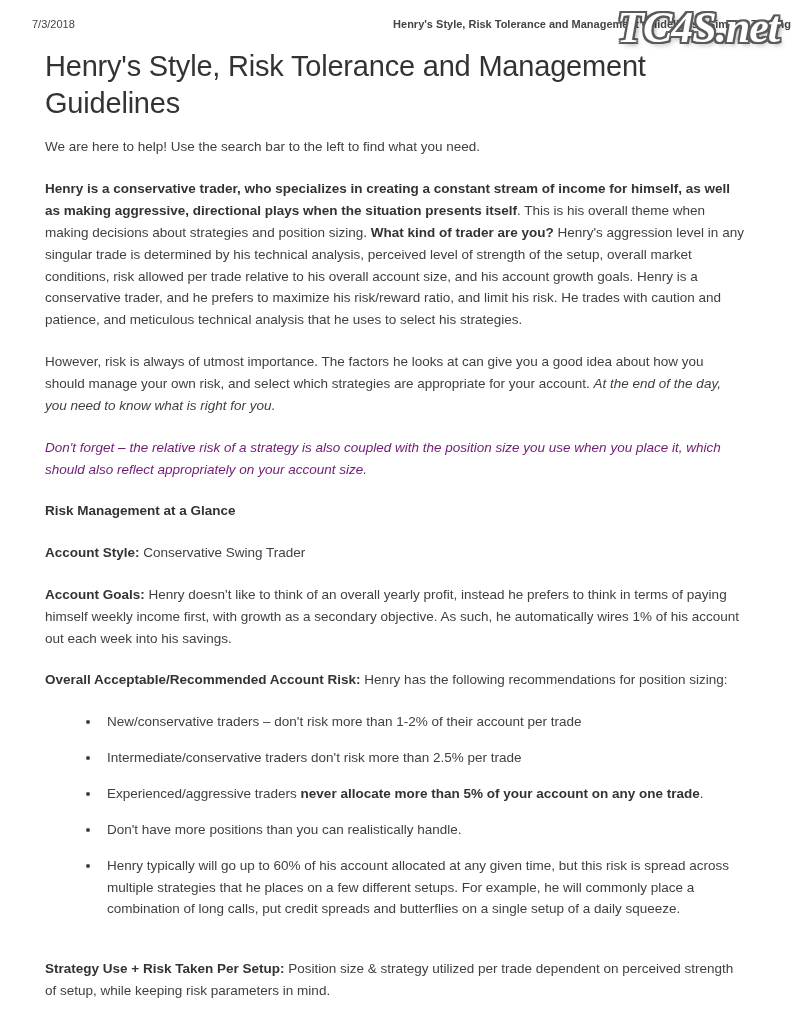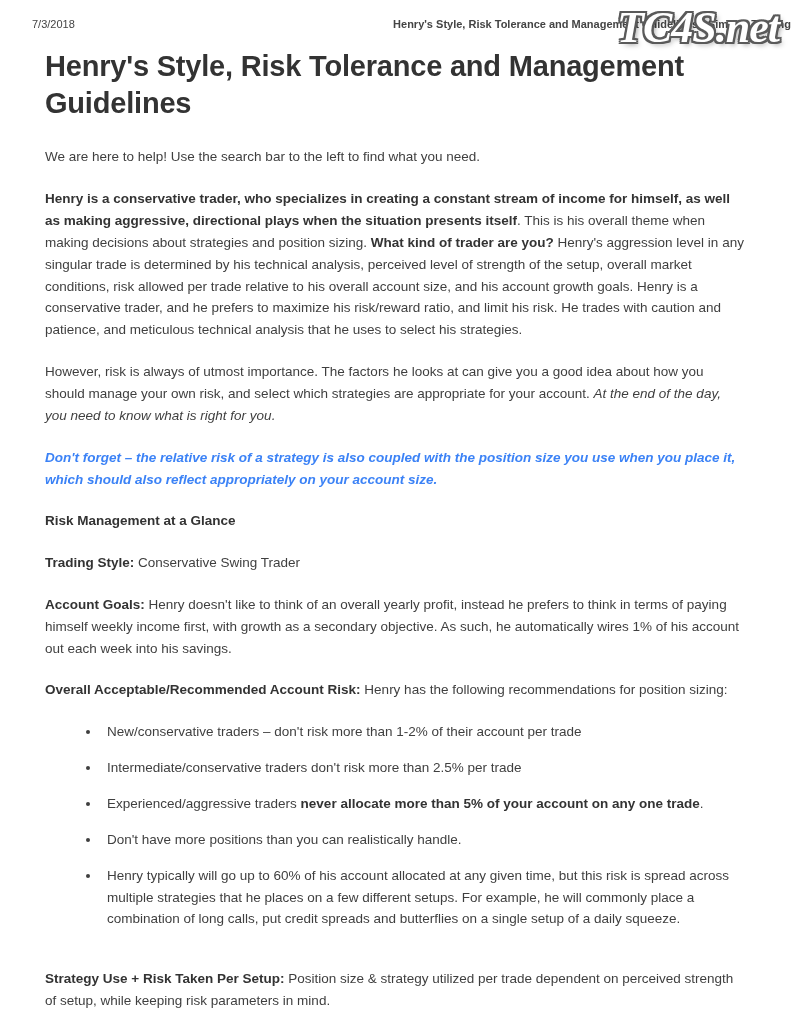--- a/index.html
+++ b/index.html
@@ -55,11 +55,11 @@
     color: #3c3c3c;
   }
   h1.doc-title {
-    font-weight: bold;
+    font-weight: normal;
     font-size: 29px;
     line-height: 1.28;
     color: #333333;
-    margin: 0 0 24px 0;
+    margin: 0 0 14px 0;
     letter-spacing: -0.2px;
   }
   p.para {

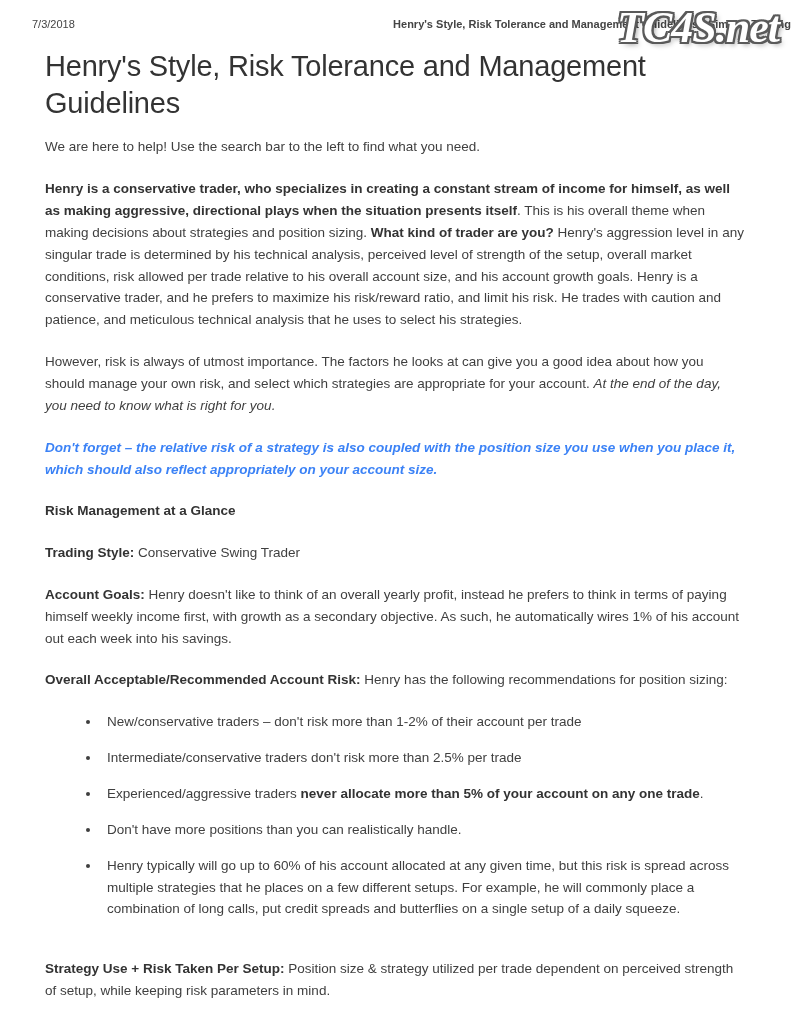--- a/index.html
+++ b/index.html
@@ -73,7 +73,7 @@
   }
   strong { font-weight: bold; color: #333; }
   em { font-style: italic; }
-  .bolditalic { font-weight: bold; font-style: italic; color: #3b82f6; }
+  .bolditalic { font-weight: normal; font-style: italic; color: #701a75; }
   h3.section-head {
     font-size: 13.5px;
     font-weight: bold;

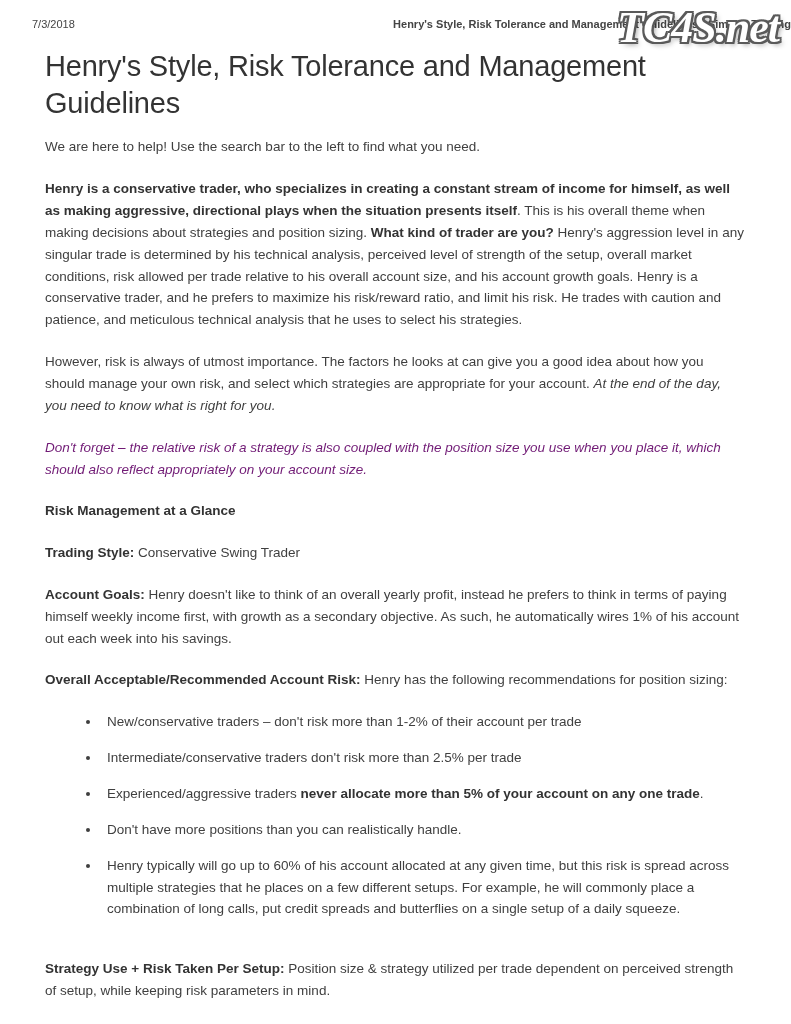--- a/index.html
+++ b/index.html
@@ -190,7 +190,7 @@
     <h3 class="section-head">Risk Management at a Glance</h3>
 
     <p class="para">
-      <strong>Trading Style:</strong>
+      <strong>Account Style:</strong>
       <span>Conservative Swing Trader</span>
     </p>
 

